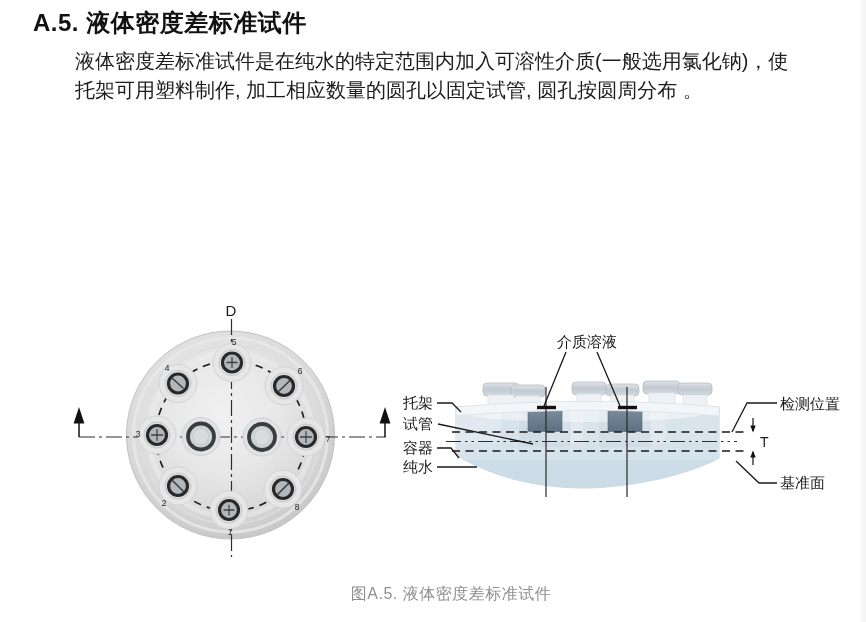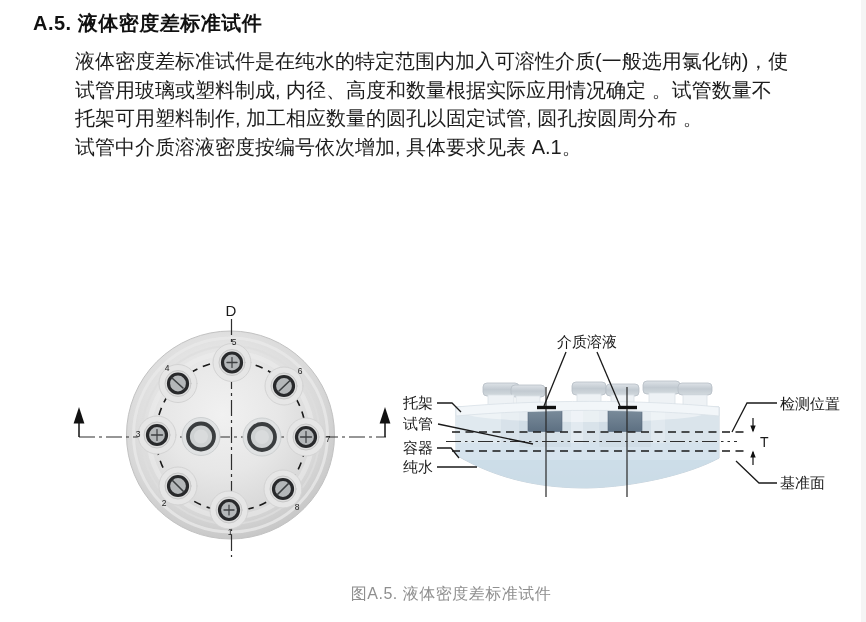--- a/index.html
+++ b/index.html
@@ -9,7 +9,7 @@
   .edge-strip { position:absolute; right:0; top:0; width:5px; height:622px; background:#f5f5f5; }
 
   .doc { position:absolute; left:33px; top:6px; width:822px; color:#1c1c1c; }
-  .doc h1 { font-size:20px; font-weight:700; line-height:34px; margin-bottom:7px;
+  .doc h1 { font-size:24px; font-weight:700; line-height:34px; margin-bottom:7px;
             letter-spacing:0.5px; color:#111; }
   .line { font-size:20px; line-height:28.5px; white-space:pre; color:#1c1c1c; }
   .indent { padding-left:42px; }

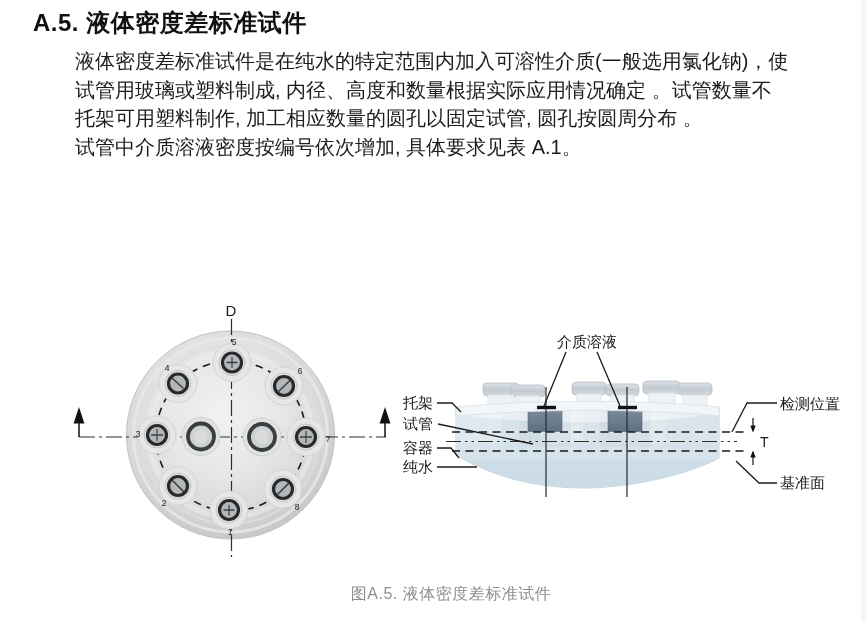--- a/index.html
+++ b/index.html
@@ -32,7 +32,6 @@
   <div class="doc">
     <h1>A.5. 液体密度差标准试件</h1>
     <div class="line indent">液体密度差标准试件是在纯水的特定范围内加入可溶性介质(一般选用氯化钠)，使</div>
-    <div class="line indent">试管用玻璃或塑料制成, 内径、高度和数量根据实际应用情况确定 。试管数量不</div>
     <div class="line indent">托架可用塑料制作, 加工相应数量的圆孔以固定试管, 圆孔按圆周分布 。</div>
     <div class="line indent">试管中介质溶液密度按编号依次增加, 具体要求见表 A.1。</div>
   </div>

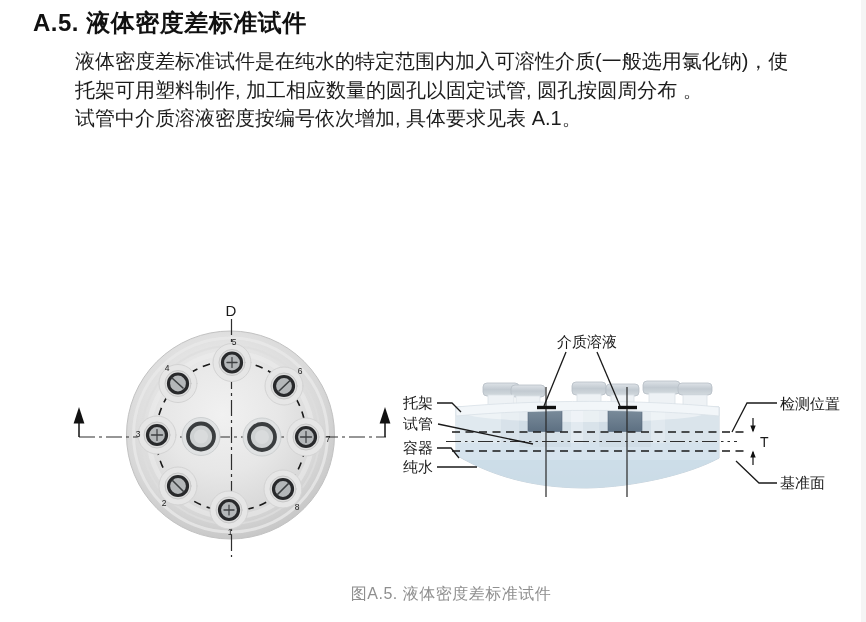--- a/index.html
+++ b/index.html
@@ -33,7 +33,6 @@
     <h1>A.5. 液体密度差标准试件</h1>
     <div class="line indent">液体密度差标准试件是在纯水的特定范围内加入可溶性介质(一般选用氯化钠)，使</div>
     <div class="line indent">托架可用塑料制作, 加工相应数量的圆孔以固定试管, 圆孔按圆周分布 。</div>
-    <div class="line indent">试管中介质溶液密度按编号依次增加, 具体要求见表 A.1。</div>
   </div>
 
   <svg class="figure-svg" width="866" height="285" viewBox="0 0 866 285">

